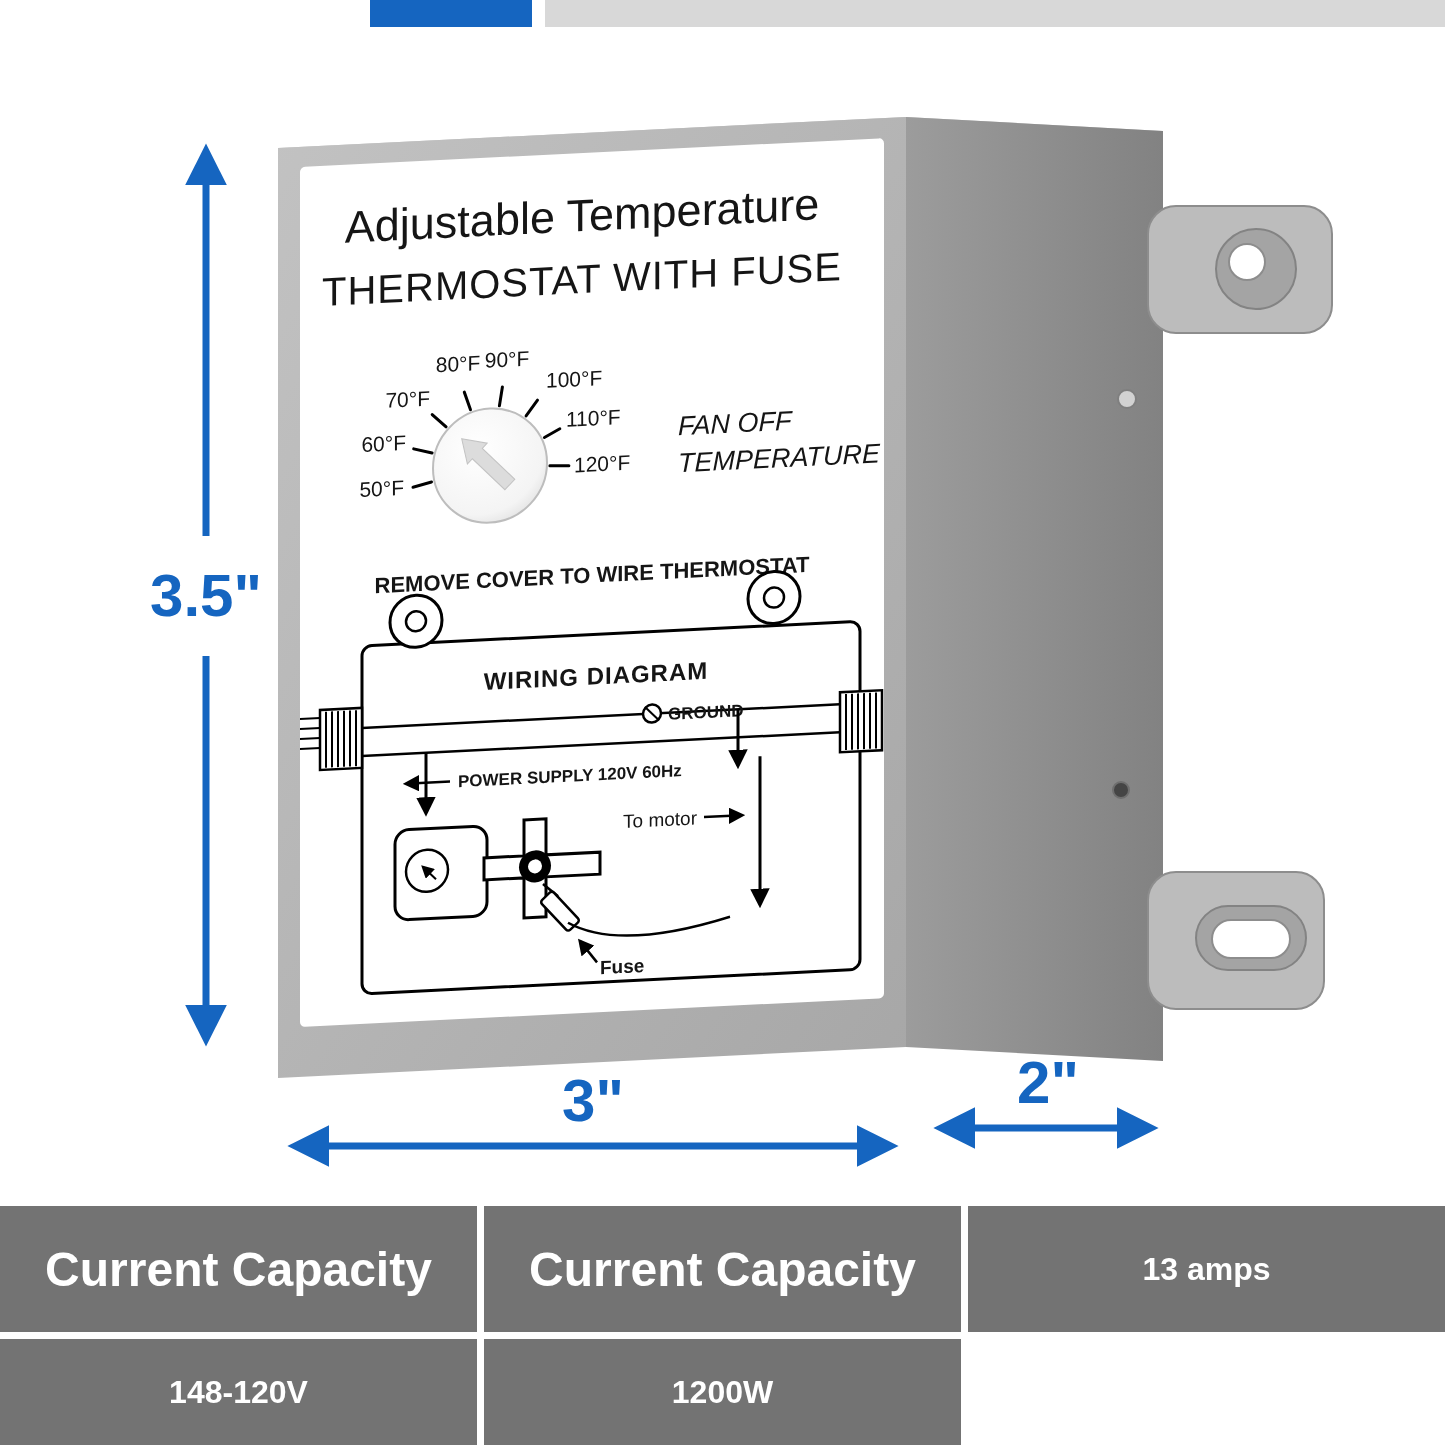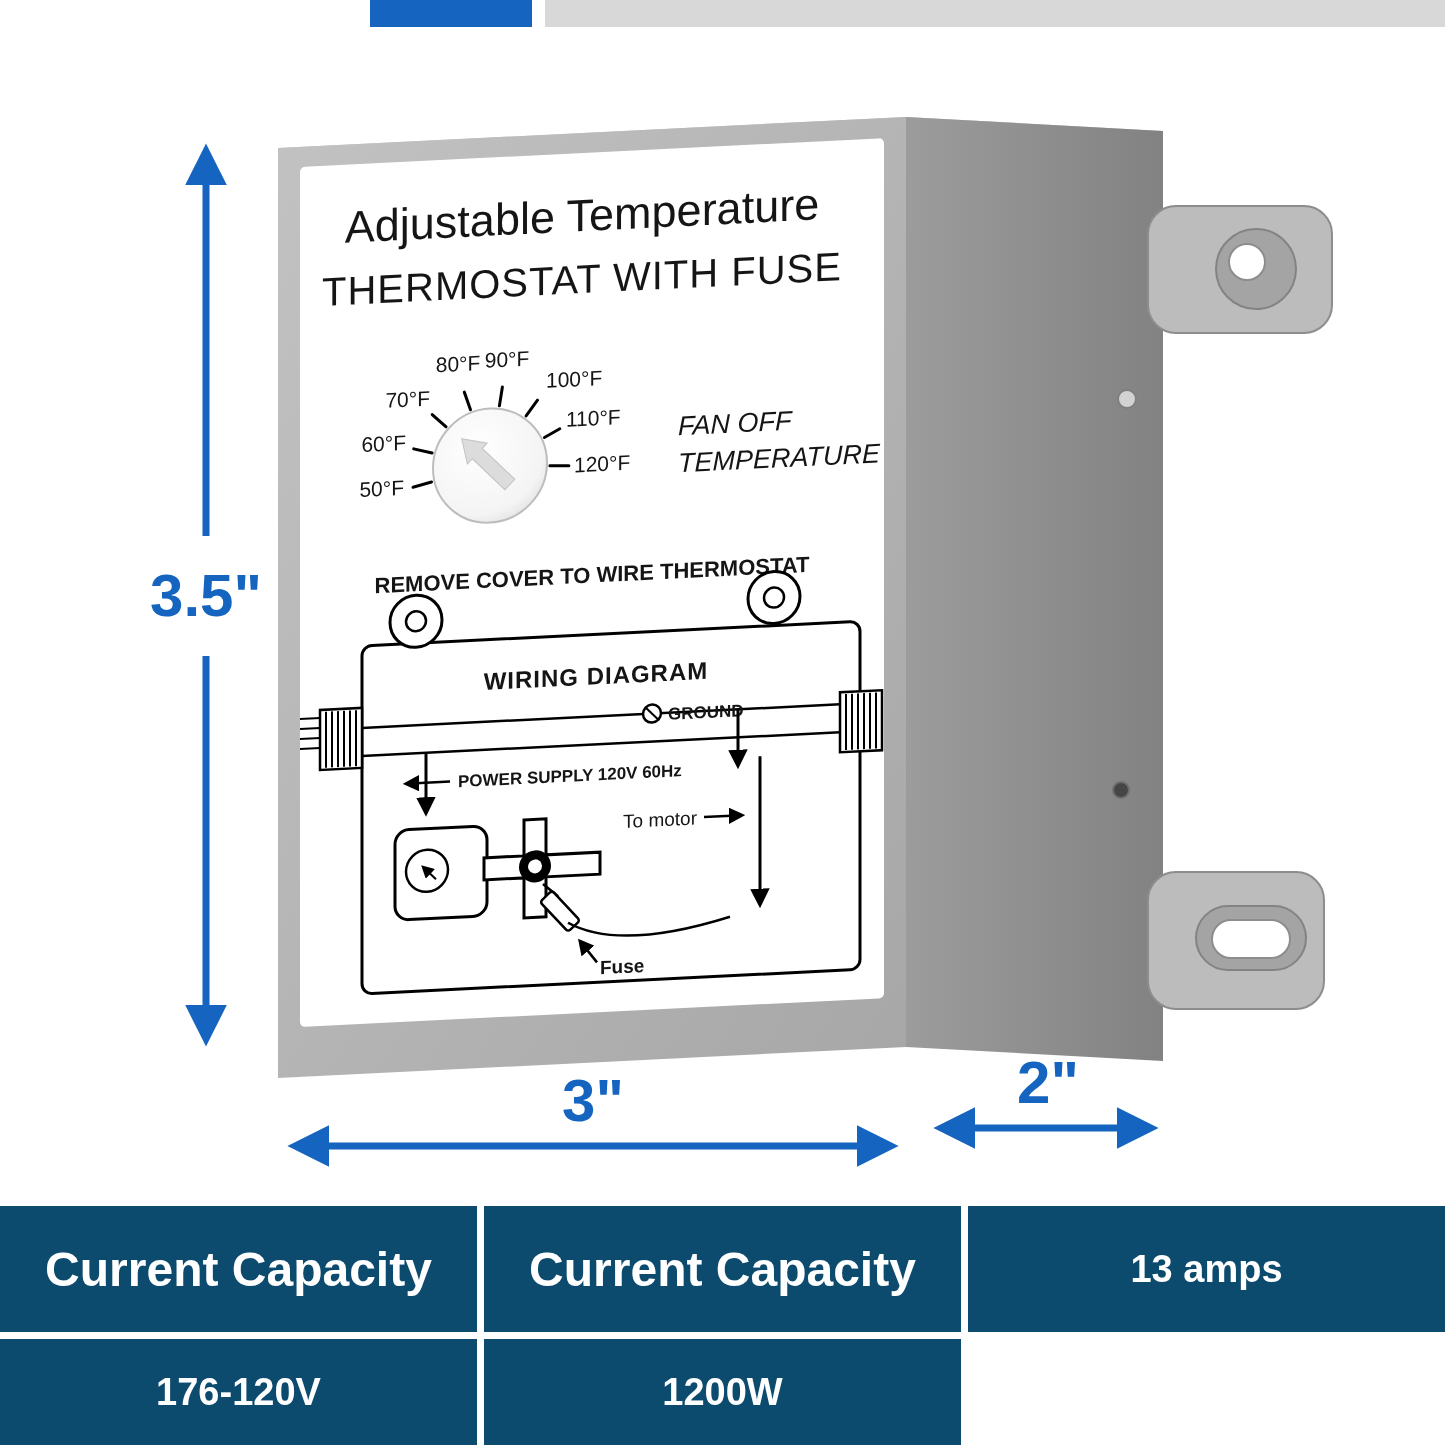--- a/index.html
+++ b/index.html
@@ -31,7 +31,7 @@
   .spec-table { position:absolute; left:0; top:1206px; width:1445px; height:239px;
                 display:grid; grid-template-columns:1fr 1fr 1fr; grid-template-rows:126px 106px;
                 gap:7px; background:#ffffff; }
-  .cell { background:#0c4a6e; color:#ffffff; display:flex; align-items:center; justify-content:center;
+  .cell { background:#737373; color:#ffffff; display:flex; align-items:center; justify-content:center;
           font-weight:bold; }
   .cell.header { font-size:48px; }
   .cell.value  { font-size:38px; }

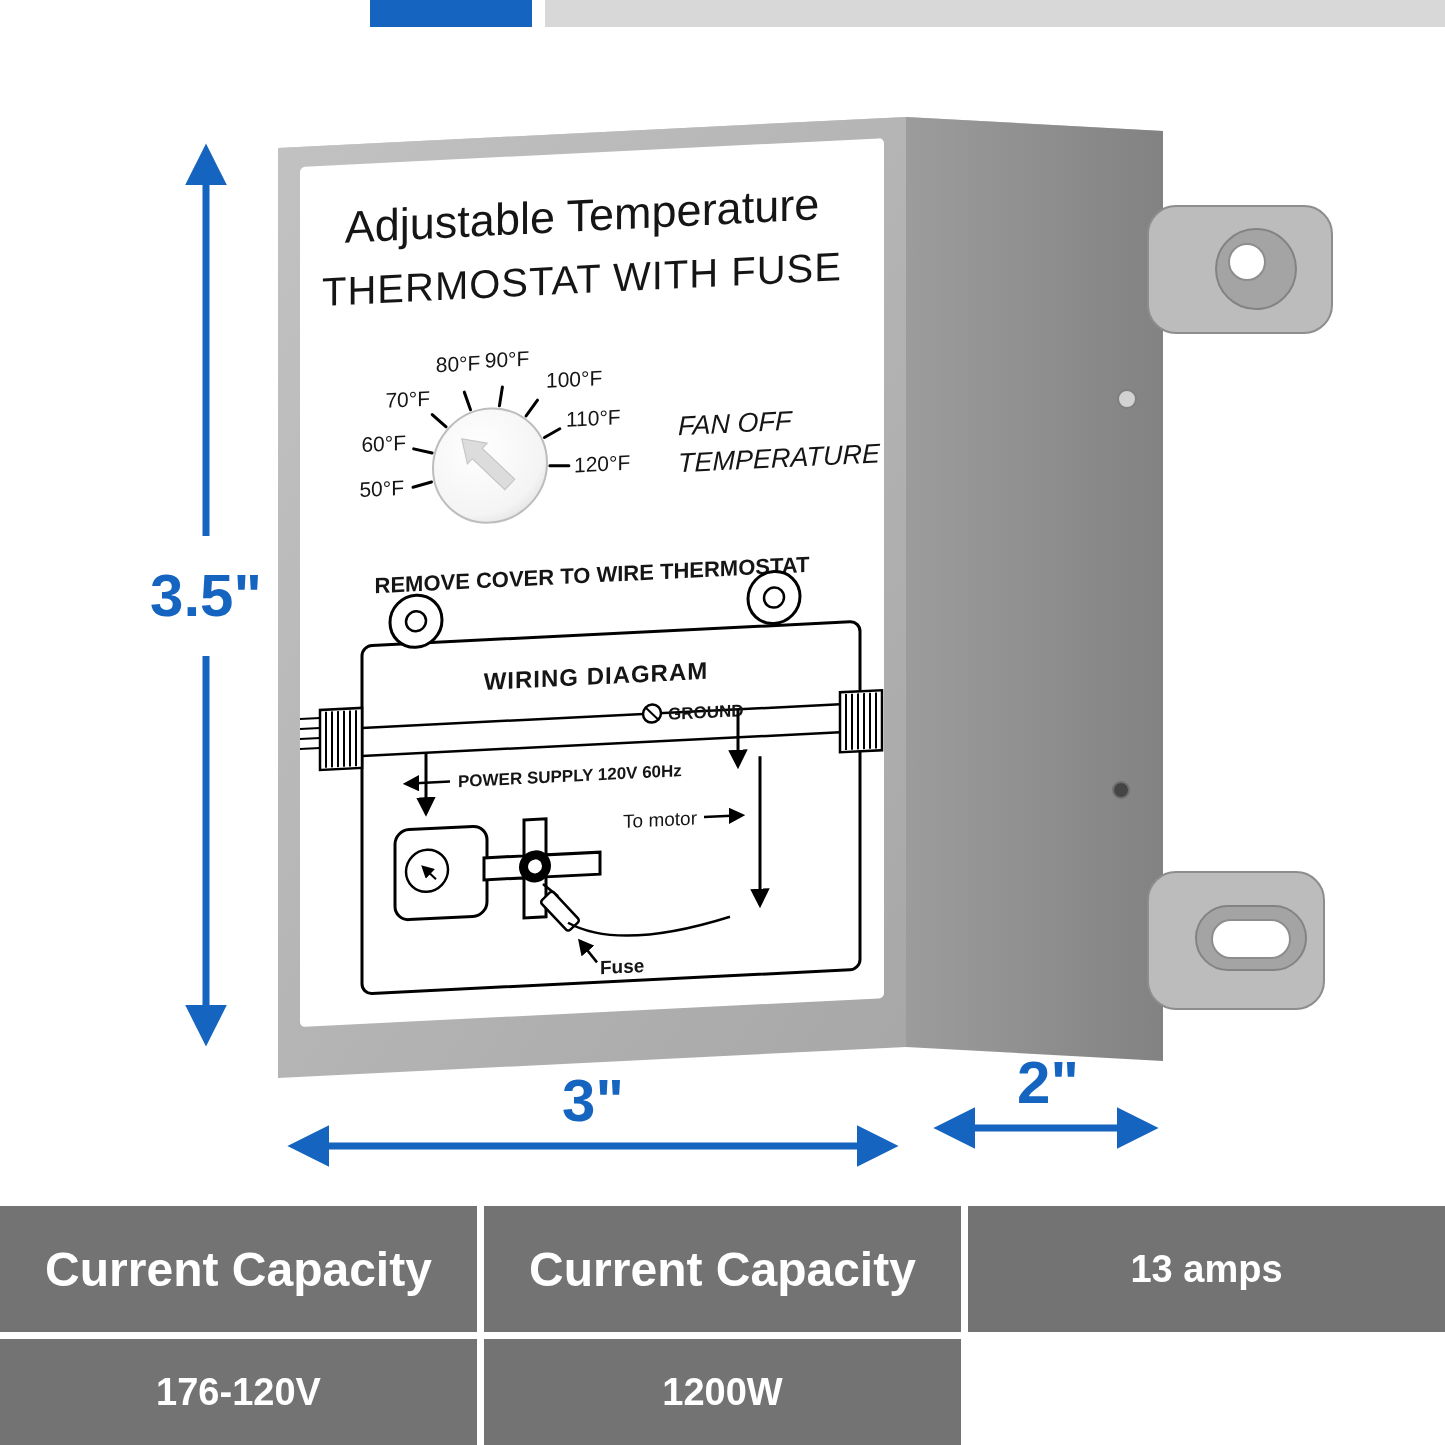--- a/index.html
+++ b/index.html
@@ -34,7 +34,7 @@
   .cell { background:#737373; color:#ffffff; display:flex; align-items:center; justify-content:center;
           font-weight:bold; }
   .cell.header { font-size:48px; }
-  .cell.value  { font-size:38px; }
+  .cell.value  { font-size:32px; }
 </style>
 </head>
 <body>

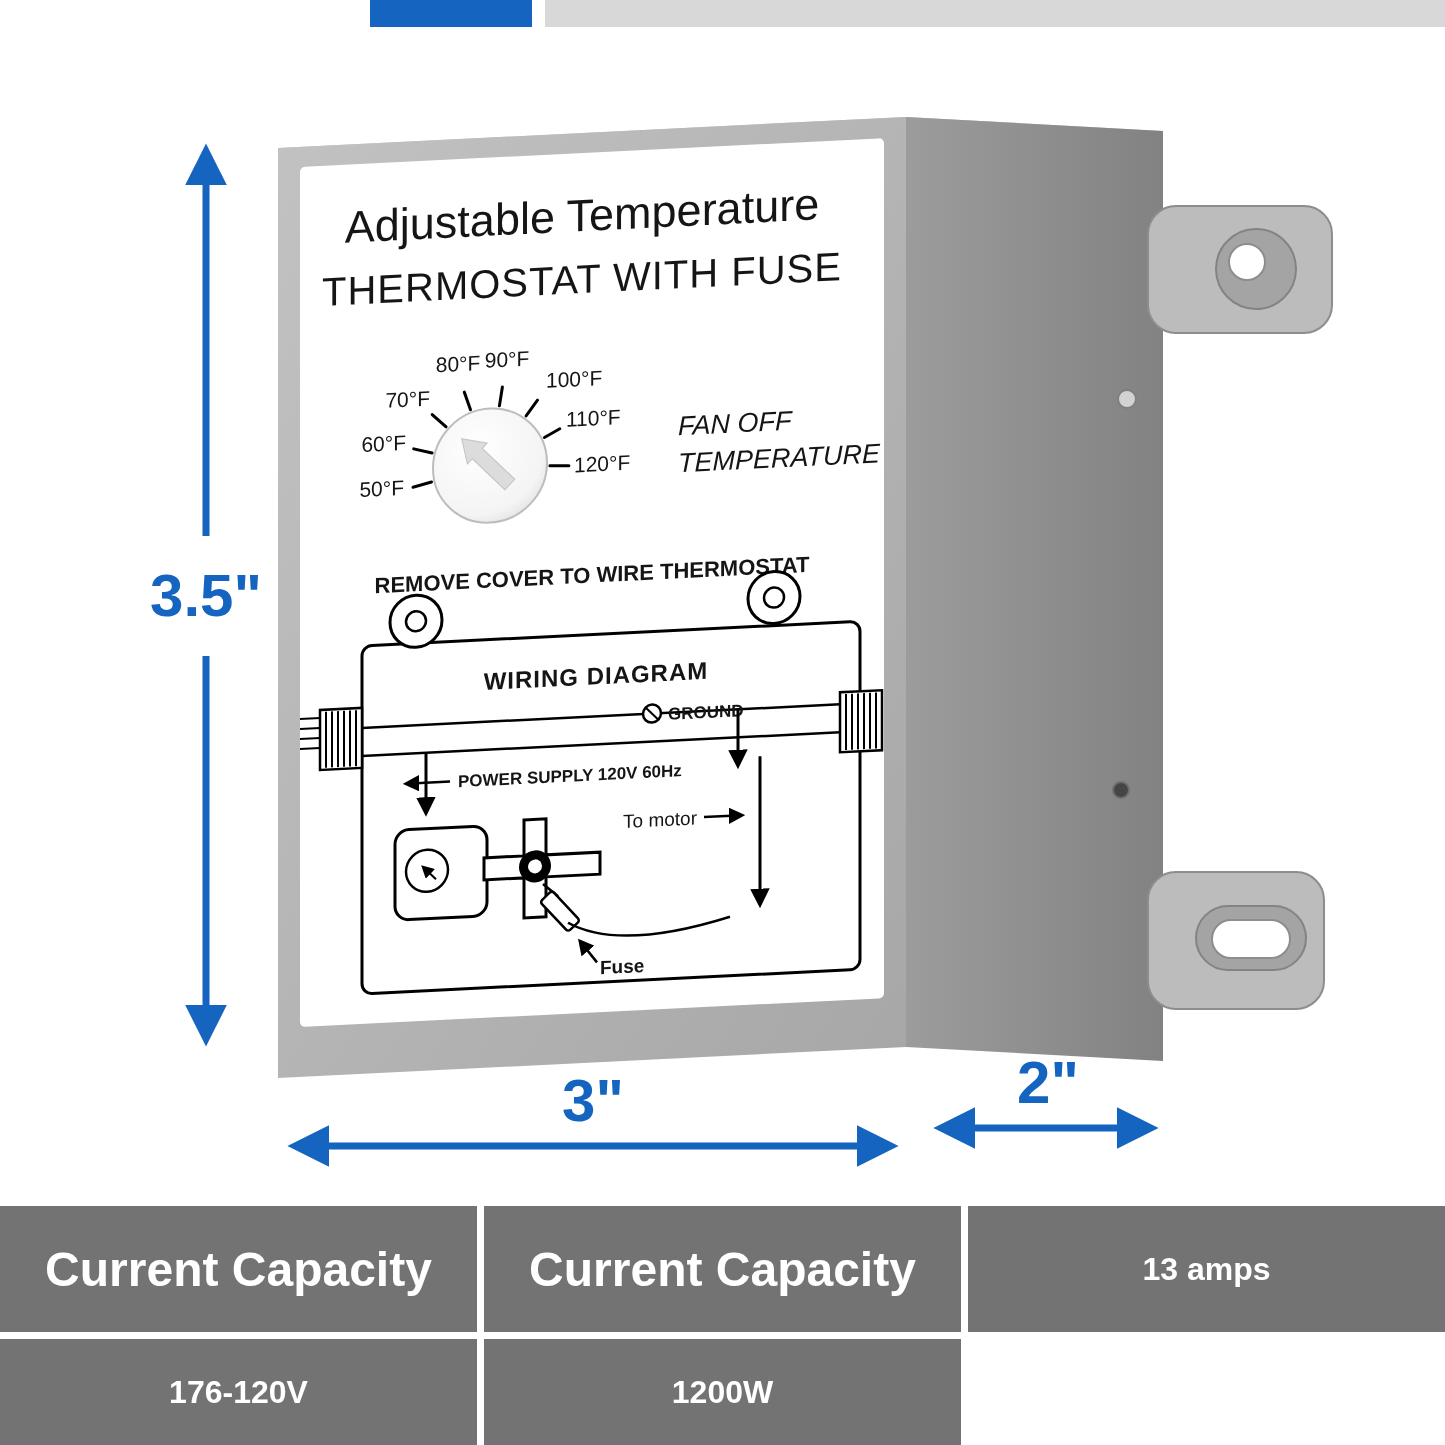--- a/index.html
+++ b/index.html
@@ -209,7 +209,7 @@
     <div class="cell header">Current Capacity</div>
     <div class="cell header">Current Capacity</div>
     <div class="cell value">13 amps</div>
-    <div class="cell value">176-120V</div>
+    <div class="cell value">148-120V</div>
     <div class="cell value">1200W</div>
   </div>
 

